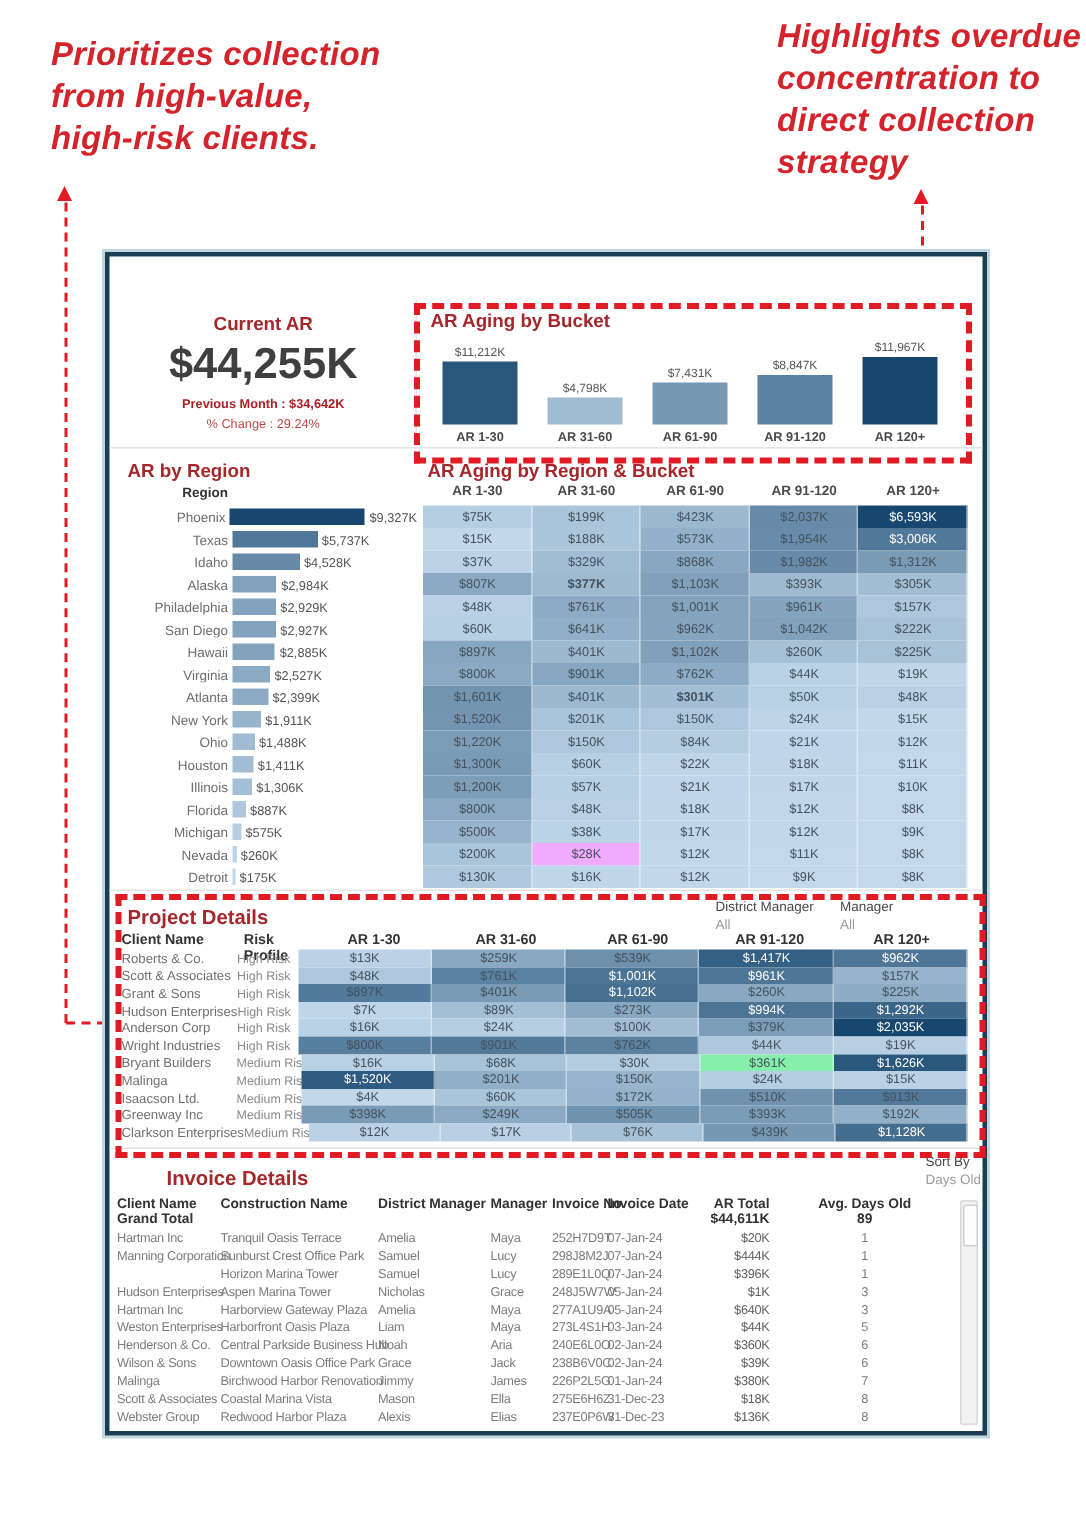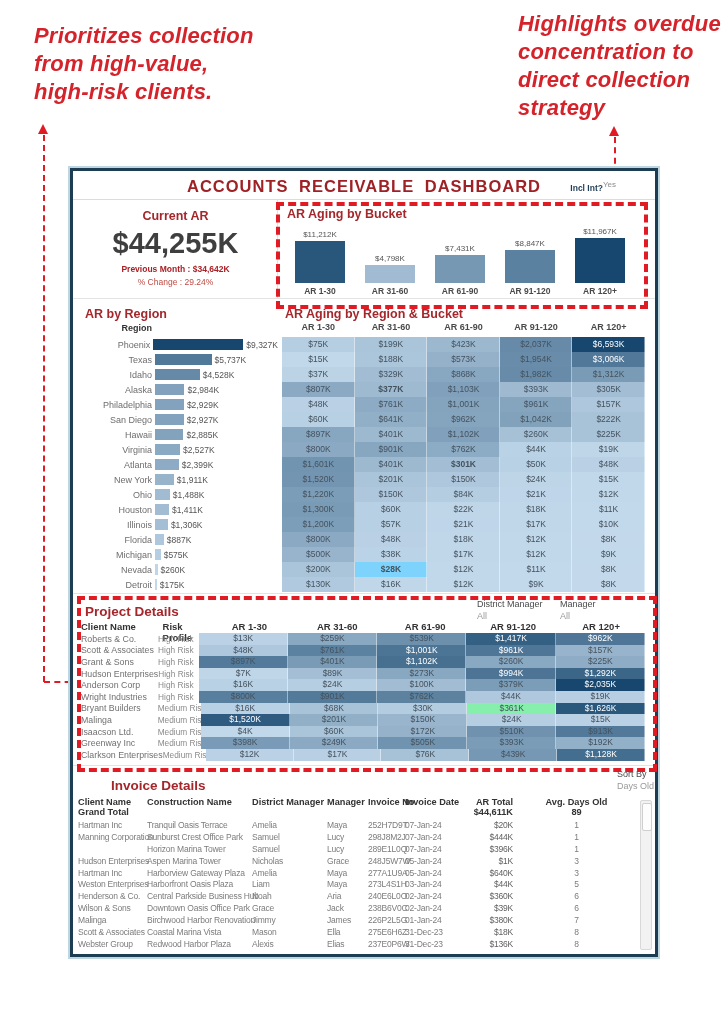--- a/index.html
+++ b/index.html
@@ -88,12 +88,6 @@
 
 <div class="dashboard">
 
-  <div class="abs titlebar">
-    <div class="db-title">ACCOUNTS RECEIVABLE DASHBOARD</div>
-    <div class="incl">
-      <span>Incl Int?</span><sup>Yes</sup>
-    </div>
-  </div>
 
   <div class="abs kpi-t">Current AR</div>
   <div class="abs kpi-v">$44,255K</div>

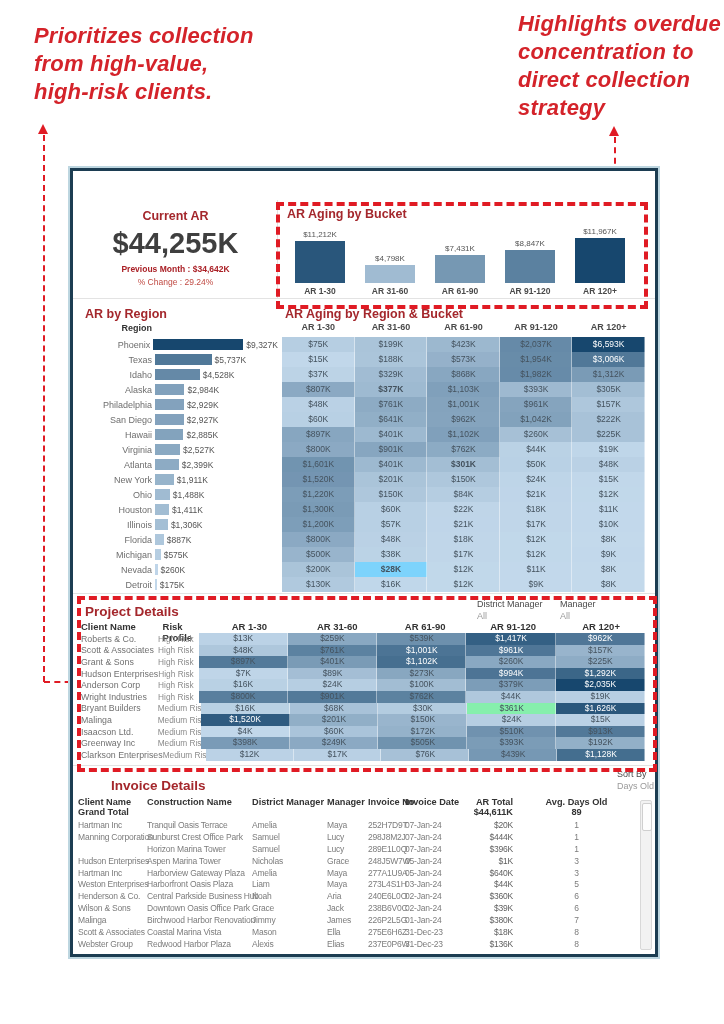--- a/index.html
+++ b/index.html
@@ -334,7 +334,7 @@
       </div>
       <div class="hm-row">
         <div class="hm-cell" style="background: rgb(170, 196, 217); color: rgb(68, 82, 94);">$200K</div>
-        <div class="hm-cell" style="background: #7dd3fc; color: rgb(68, 82, 94); font-weight: bold;">$28K</div>
+        <div class="hm-cell" style="background: #f0abfc; color: rgb(68, 82, 94);">$28K</div>
         <div class="hm-cell" style="background: rgb(193, 216, 234); color: rgb(68, 82, 94);">$12K</div>
         <div class="hm-cell" style="background: rgb(194, 216, 235); color: rgb(68, 82, 94);">$11K</div>
         <div class="hm-cell" style="background: rgb(195, 217, 235); color: rgb(68, 82, 94);">$8K</div>

